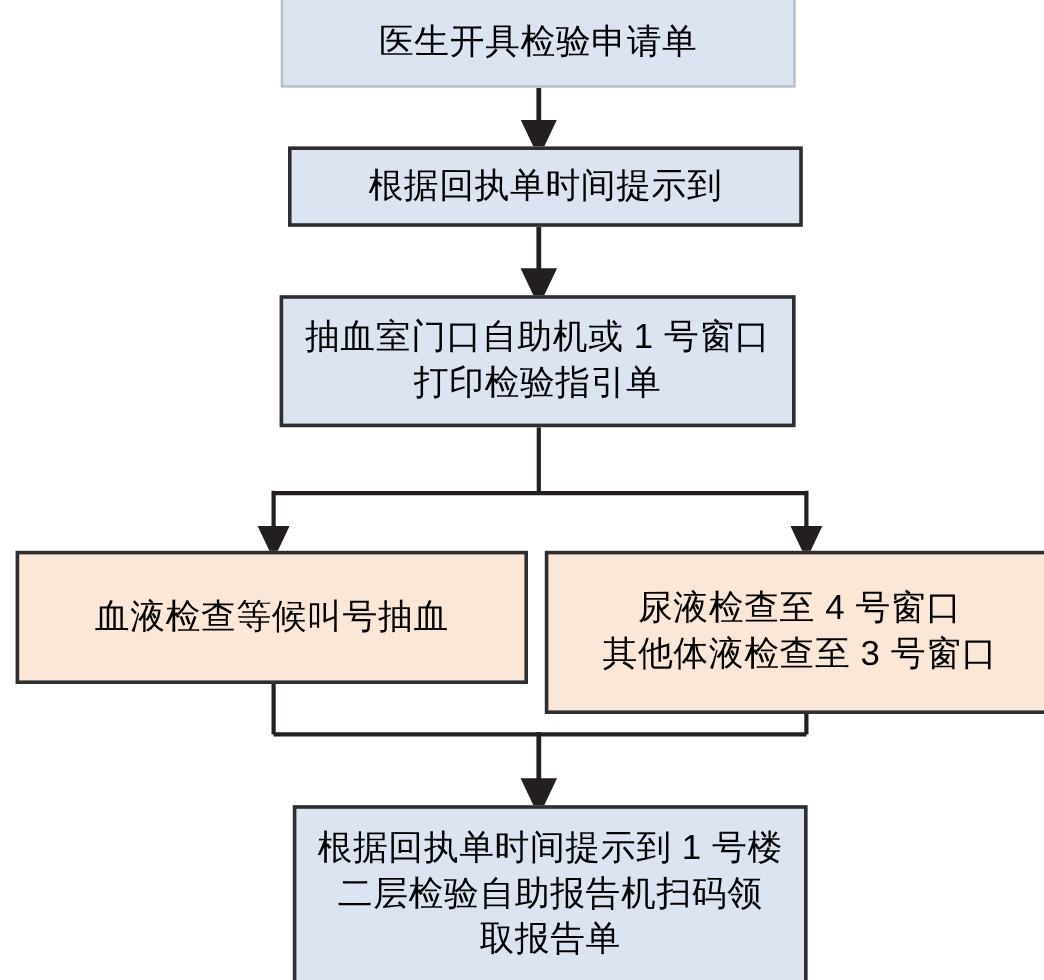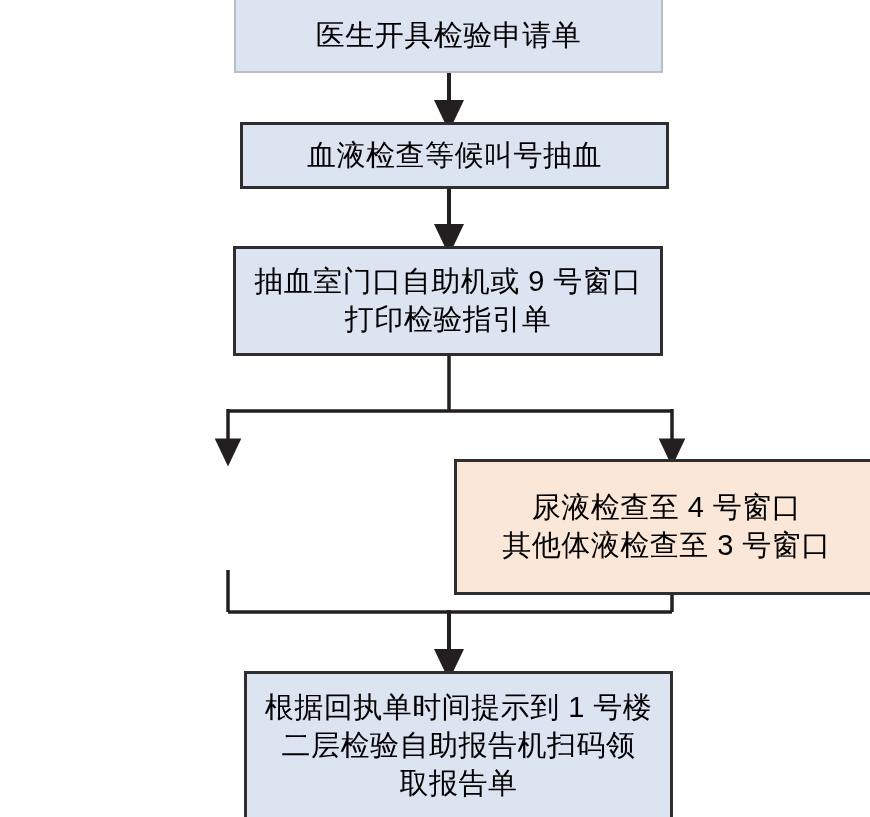--- a/index.html
+++ b/index.html
@@ -106,7 +106,7 @@
 
   <div class="node fill-blue border-grey" id="node-order">医生开具检验申请单</div>
 
-  <div class="node fill-blue border-dark" id="node-payment">血液检查等候叫号抽血</div>
+  <div class="node fill-blue border-dark" id="node-payment">根据回执单时间提示到</div>
 
   <div class="node fill-blue border-dark" id="node-print">抽血室门口自助机或 9 号窗口
 打印检验指引单</div>

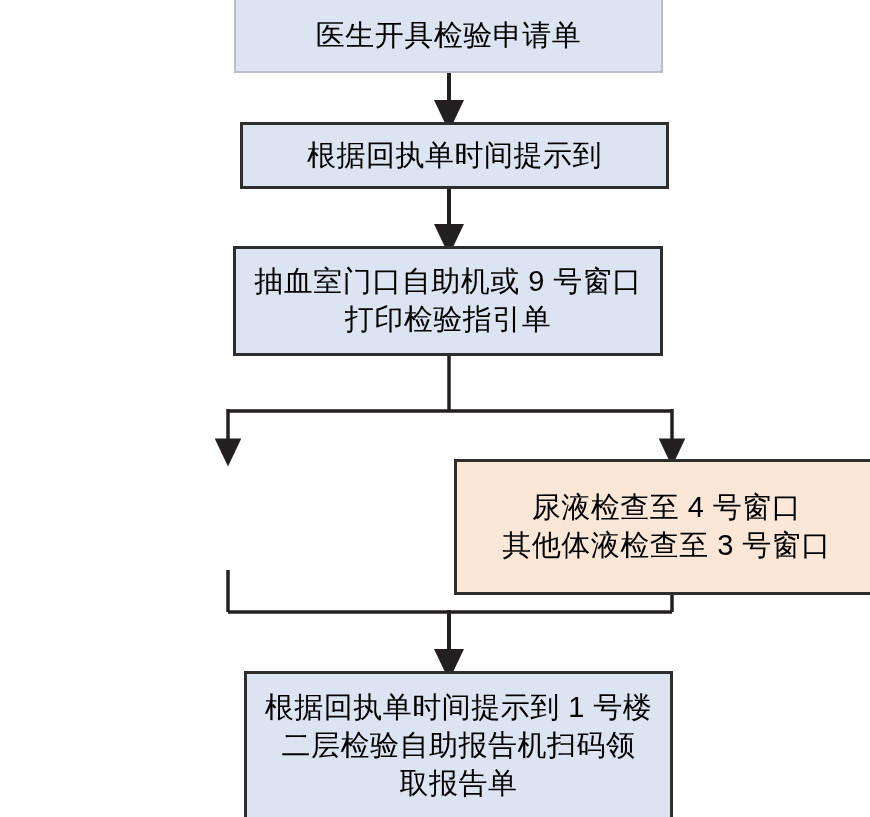--- a/index.html
+++ b/index.html
@@ -108,7 +108,7 @@
 
   <div class="node fill-blue border-dark" id="node-payment">根据回执单时间提示到</div>
 
-  <div class="node fill-blue border-dark" id="node-print">抽血室门口自助机或 9 号窗口
+  <div class="node fill-blue border-dark" id="node-print">抽血室门口自助机或 1 号窗口
 打印检验指引单</div>
 
 

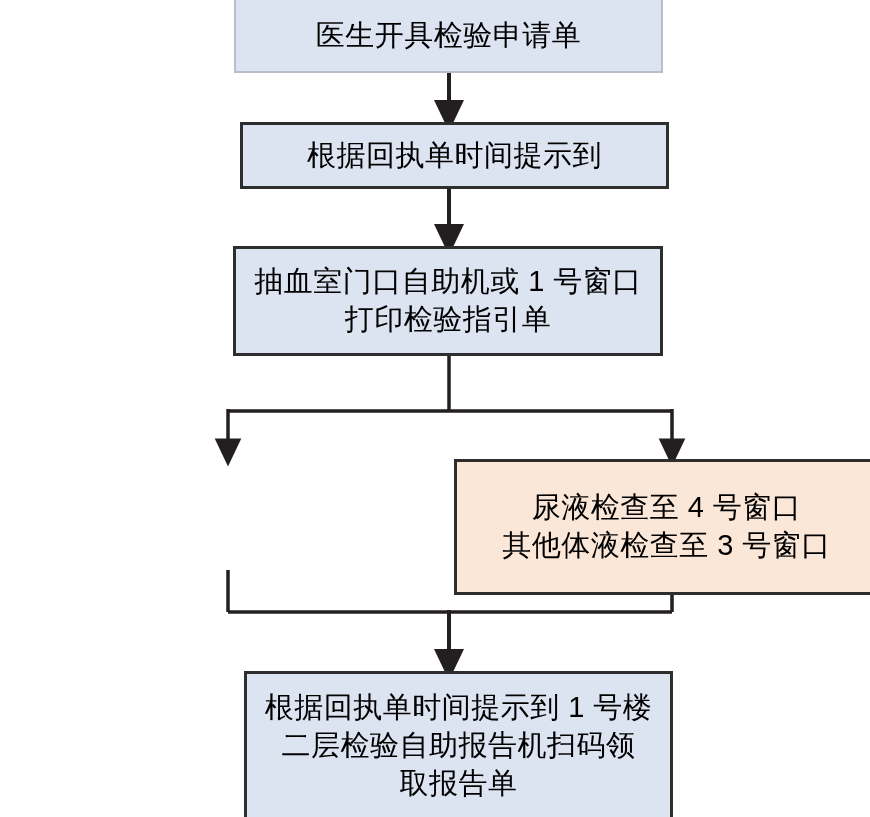--- a/index.html
+++ b/index.html
@@ -111,6 +111,7 @@
   <div class="node fill-blue border-dark" id="node-print">抽血室门口自助机或 1 号窗口
 打印检验指引单</div>
 
+  <div class="node fill-peach border-dark" id="node-blood">血液检查等候叫号抽血</div>
 
   <div class="node fill-peach border-dark" id="node-fluids">尿液检查至 4 号窗口
 其他体液检查至 3 号窗口</div>

